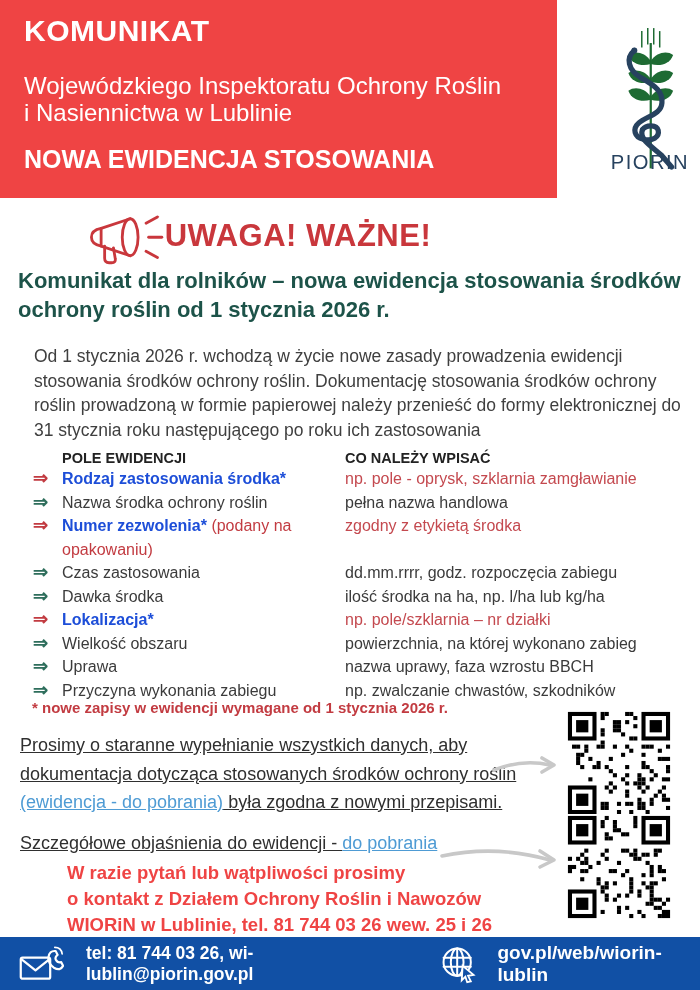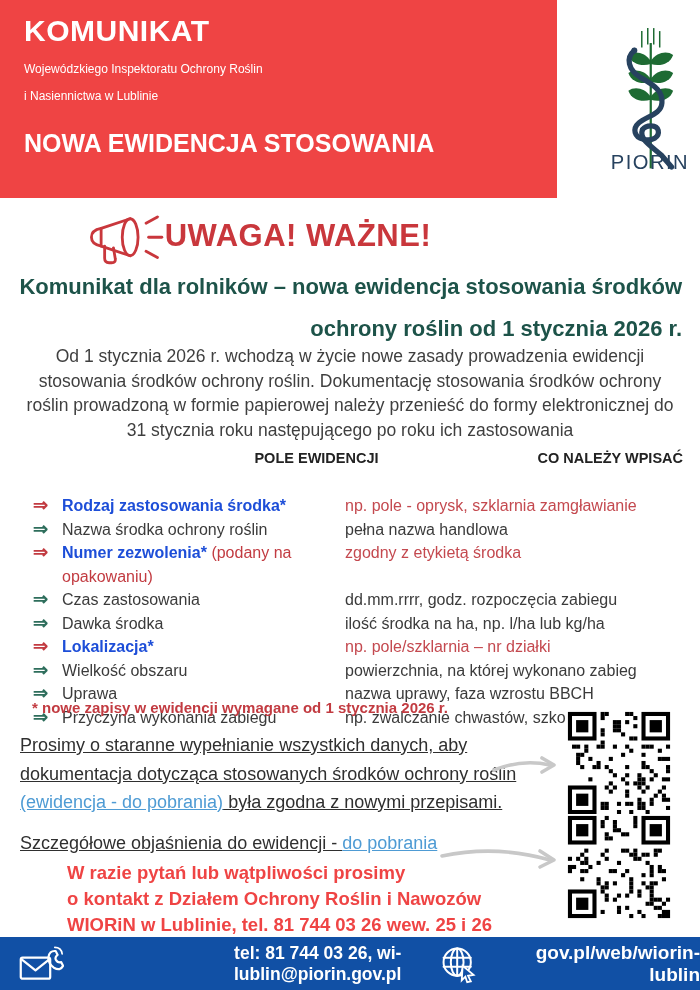--- a/index.html
+++ b/index.html
@@ -10,7 +10,7 @@
   
   .header-blue { position:absolute; left:0; top:0; width:557px; height:198px; background:#ef4444; color:#fff; padding:14px 10px 0 24px; }
   .hdr-kicker { font-size:30px; font-weight:bold; letter-spacing:.5px; }
-  .hdr-org { margin-top:8px; font-size:12px; line-height:27px; font-weight:400; }
+  .hdr-org { margin-top:24px; font-size:24px; line-height:27px; font-weight:400; }
   .hdr-title { margin-top:17px; font-size:25px; line-height:33px; font-weight:bold; }
   .logo-panel { position:absolute; left:557px; top:0; width:143px; height:198px; background:#fff; display:flex; align-items:flex-start; justify-content:center;padding-left:43px; }
 

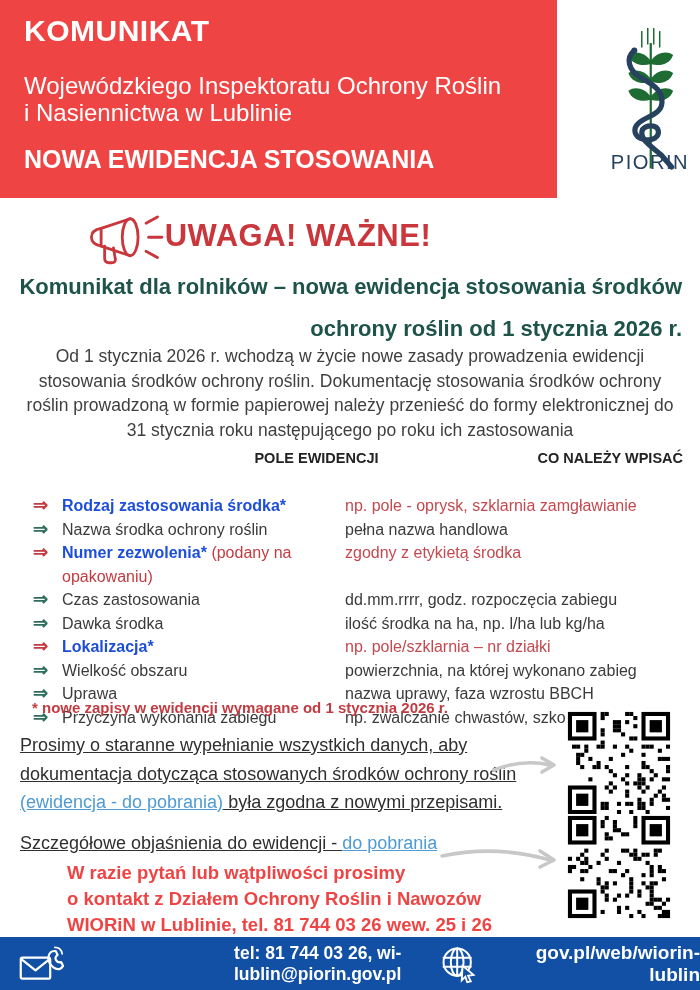--- a/index.html
+++ b/index.html
@@ -18,7 +18,7 @@
   .megaphone { position:absolute; left:80px; top:206px; }
   .alert-title { position:absolute; left:0; top:218px; width:596px; text-align:center; font-size:31px; font-weight:bold; color:#C9373C; letter-spacing:.5px; }
 
-  .green-heading { position:absolute; left:18px; top:266px; width:664px; text-align:right; font-size:22px; line-height:42px; font-weight:bold; color:#1D5349; }
+  .green-heading { position:absolute; left:18px; top:266px; width:664px; text-align:left; font-size:22px; line-height:29px; font-weight:bold; color:#1D5349; }
 
   .body-par { position:absolute; left:22px; top:344px; width:656px; text-align:center; font-size:17.5px; line-height:24.5px; color:#3F3F3F; }
 

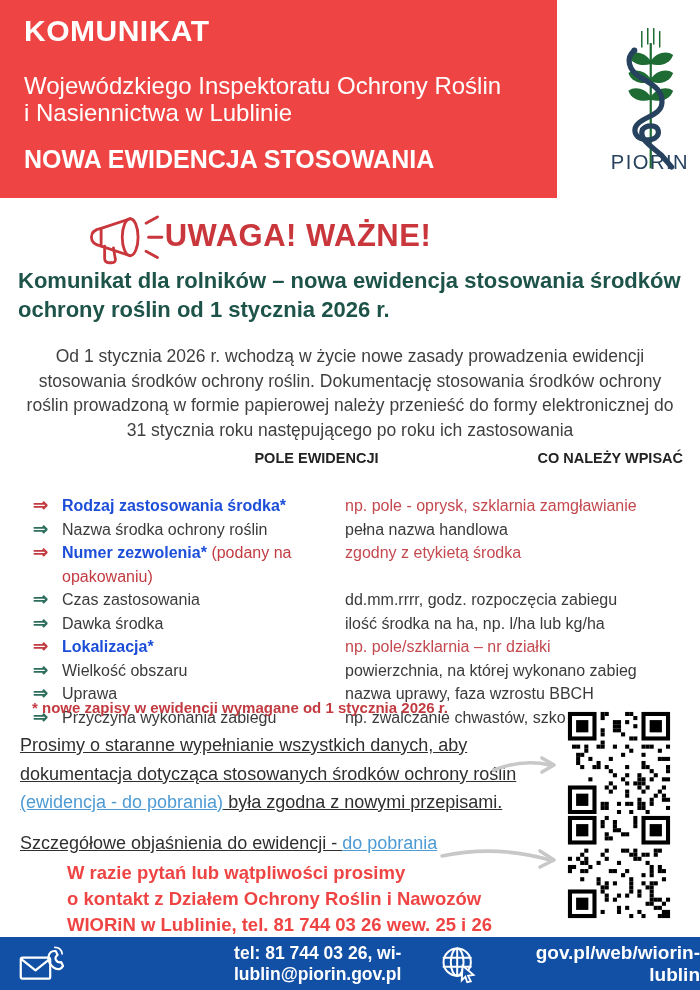--- a/index.html
+++ b/index.html
@@ -20,7 +20,7 @@
 
   .green-heading { position:absolute; left:18px; top:266px; width:664px; text-align:left; font-size:22px; line-height:29px; font-weight:bold; color:#1D5349; }
 
-  .body-par { position:absolute; left:22px; top:344px; width:656px; text-align:center; font-size:17.5px; line-height:24.5px; color:#3F3F3F; }
+  .body-par { position:absolute; left:34px; top:344px; width:656px; font-size:17.5px; line-height:24.5px; color:#3F3F3F; }
 
   
   .table { position:absolute; left:33px; top:450px; width:650px; font-size:16px; color:#3B3B3B; }

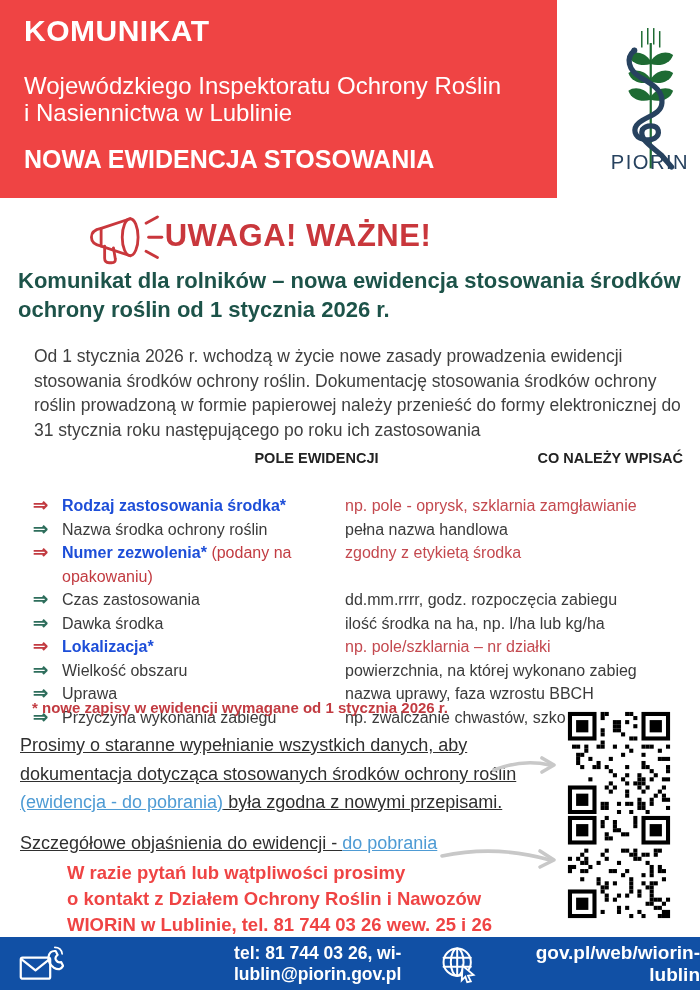--- a/index.html
+++ b/index.html
@@ -24,7 +24,7 @@
 
   
   .table { position:absolute; left:33px; top:450px; width:650px; font-size:16px; color:#3B3B3B; }
-  .t-head { display:flex; font-size:14.5px; font-weight:bold; color:#222; margin-bottom:28px;justify-content:flex-end; }
+  .t-head { display:flex; font-size:14.5px; font-weight:bold; color:#222; margin-bottom:1px; }
   .t-head .sp { width:29px; }
   .t-head .h1 { width:283px; }
   .t-row { display:flex; line-height:23.5px; align-items:flex-start; }

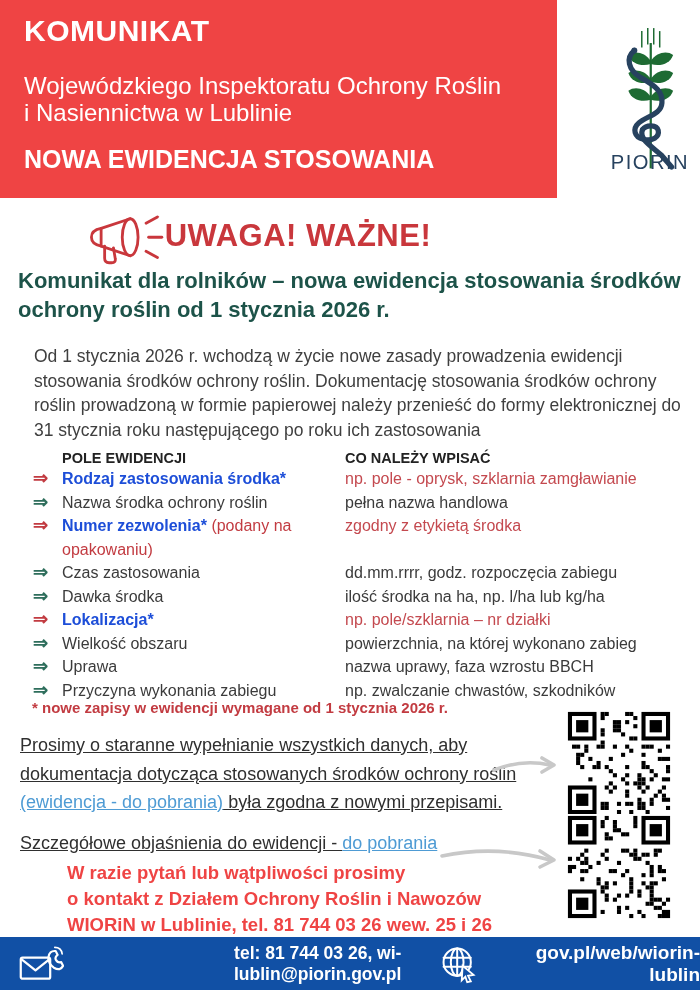--- a/index.html
+++ b/index.html
@@ -54,7 +54,7 @@
   #arrow2 { left:440px; top:846px; }
 
   
-  .footer { position:absolute; left:0; bottom:0; width:700px; height:53px; background:#1150A5; color:#fff; display:flex; align-items:center;text-align:right; }
+  .footer { position:absolute; left:0; bottom:0; width:700px; height:53px; background:#1150A5; color:#fff; display:flex; align-items:center; }
   .footer .ic { margin-left:18px; display:flex; align-items:center; }
   .footer-text { margin-left:22px; font-size:17.5px; font-weight:bold; }
   .footer .ic2 { margin-left:38px; }

